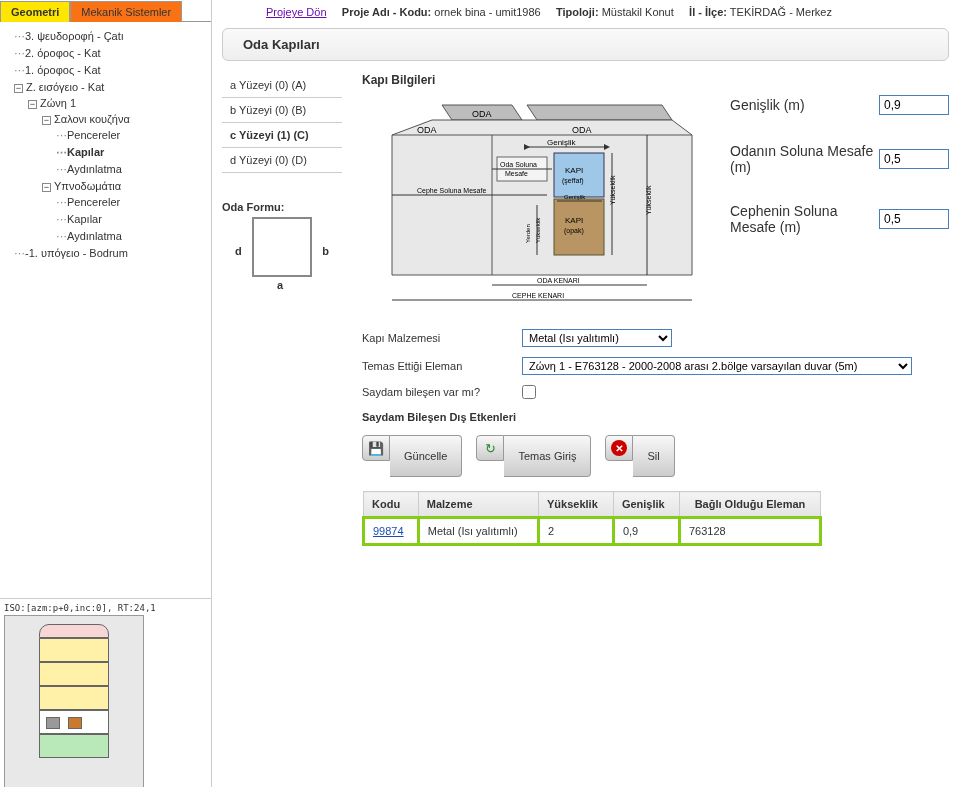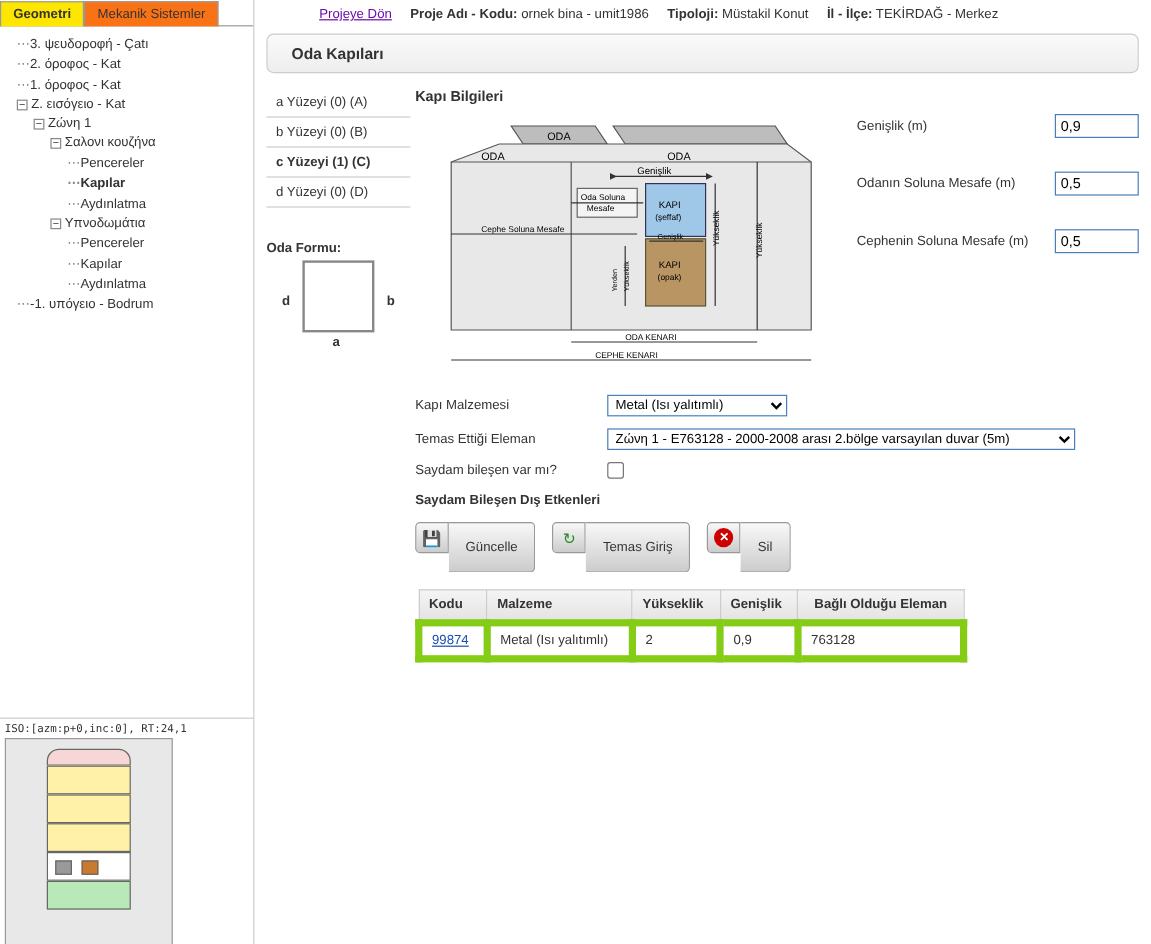--- a/index.html
+++ b/index.html
@@ -27,7 +27,7 @@
 .topbar a { color: #6a0dad; font-weight: normal; text-decoration: underline; margin-left: 40px; }
 .topbar b { font-weight: bold; }
 .section-title { background: linear-gradient(#fafafa,#eee); border: 1px solid #ccc; border-radius: 6px; padding: 8px 20px; margin: 4px 0 12px 0; font-weight: bold; font-size: 13px; }
-.content-row { display: flex; gap: 4px; }
+.content-row { display: flex; gap: 20px; }
 .surfaces-col { width: 120px; }
 .surface-item { padding: 6px 8px; border-bottom: 1px solid #ccc; cursor: pointer; white-space: nowrap; }
 .surface-item.active { font-weight: bold; }

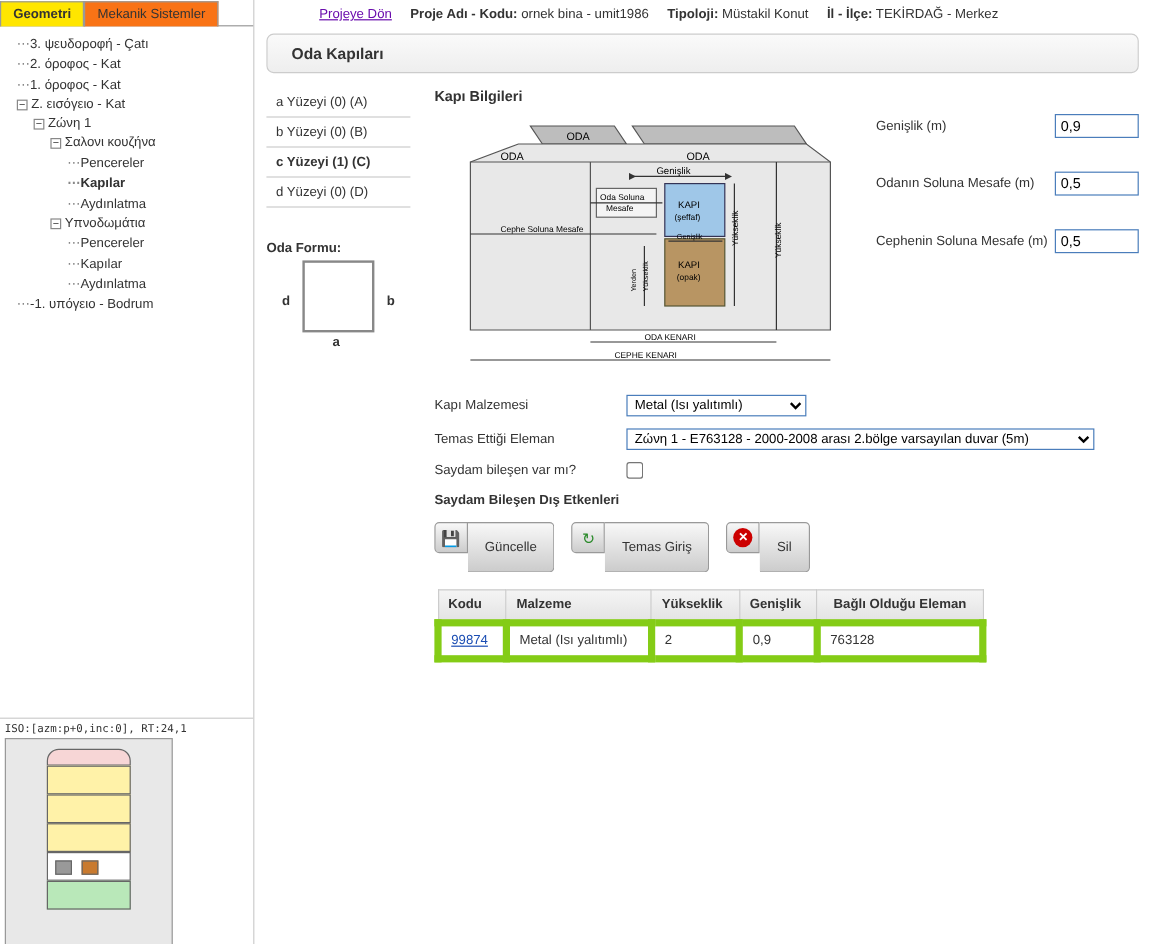--- a/index.html
+++ b/index.html
@@ -42,7 +42,7 @@
 .diagram { width: 350px; height: 220px; position: relative; }
 .fields { flex: 1; }
 .fld { display: flex; justify-content: space-between; align-items: center; margin-bottom: 28px; }
-.fld label { font-size: 11px; }
+.fld label { font-size: 14px; }
 .fld input { width: 70px; padding: 2px 4px; border: 1px solid #4a7dbb; font-size: 12px; }
 .row2 { display: flex; align-items: center; margin-bottom: 10px; gap: 20px; }
 .row2 label { width: 140px; }

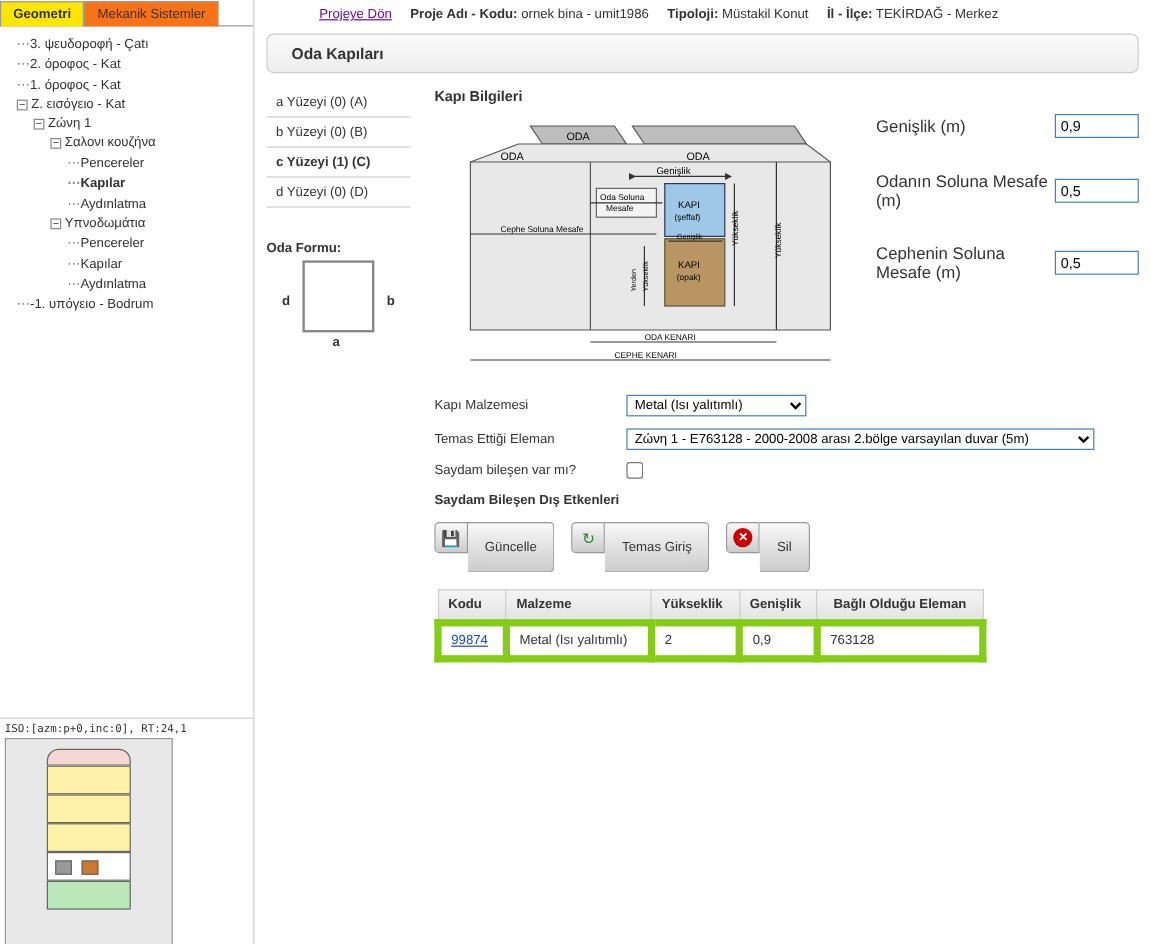--- a/index.html
+++ b/index.html
@@ -61,7 +61,7 @@
 .icon-del::before { content: "✕"; color: #fff; font-size: 10px; font-weight: bold; }
 table.data { width: 460px; border-collapse: collapse; }
 table.data th { background: linear-gradient(#f4f4f4,#e4e4e4); border: 1px solid #ccc; padding: 6px 8px; text-align: left; font-size: 11px; }
-table.data td { border: 6px solid #84cc16; padding: 6px 8px; font-size: 11px; }
+table.data td { border: 3px solid #84cc16; padding: 6px 8px; font-size: 11px; }
 table.data a { color: #1a4db3; text-decoration: underline; }
 </style>
 </head>

